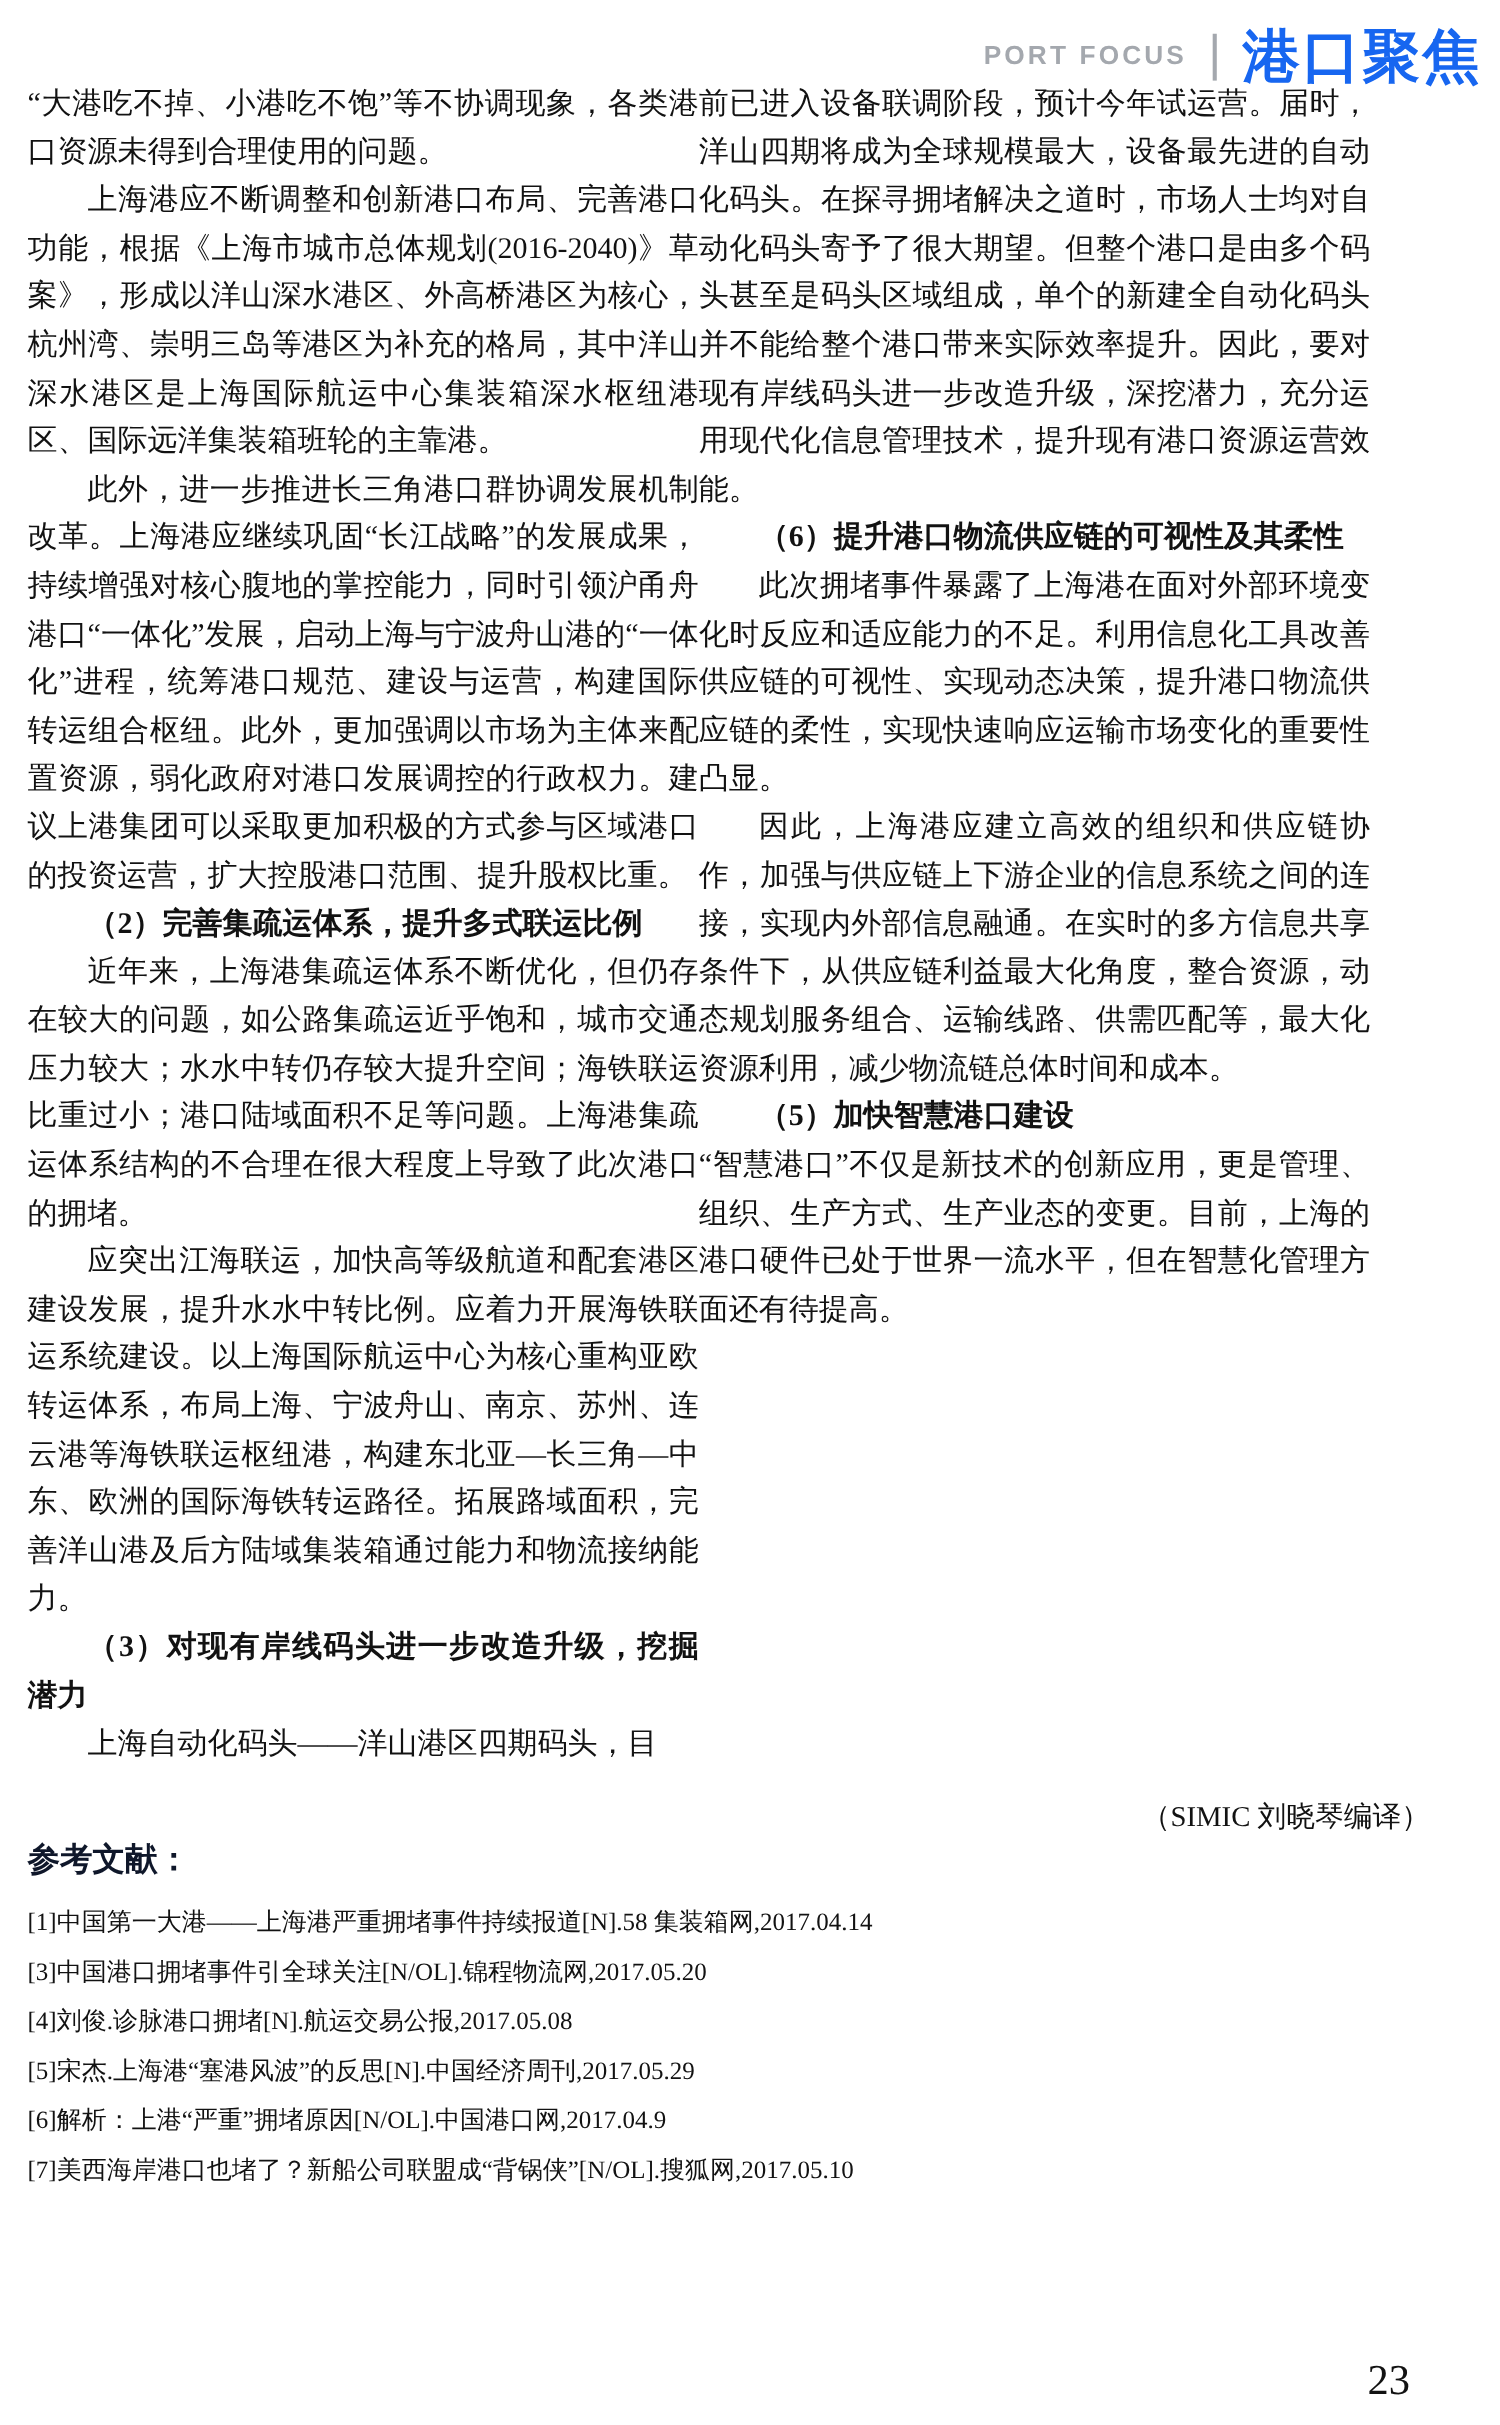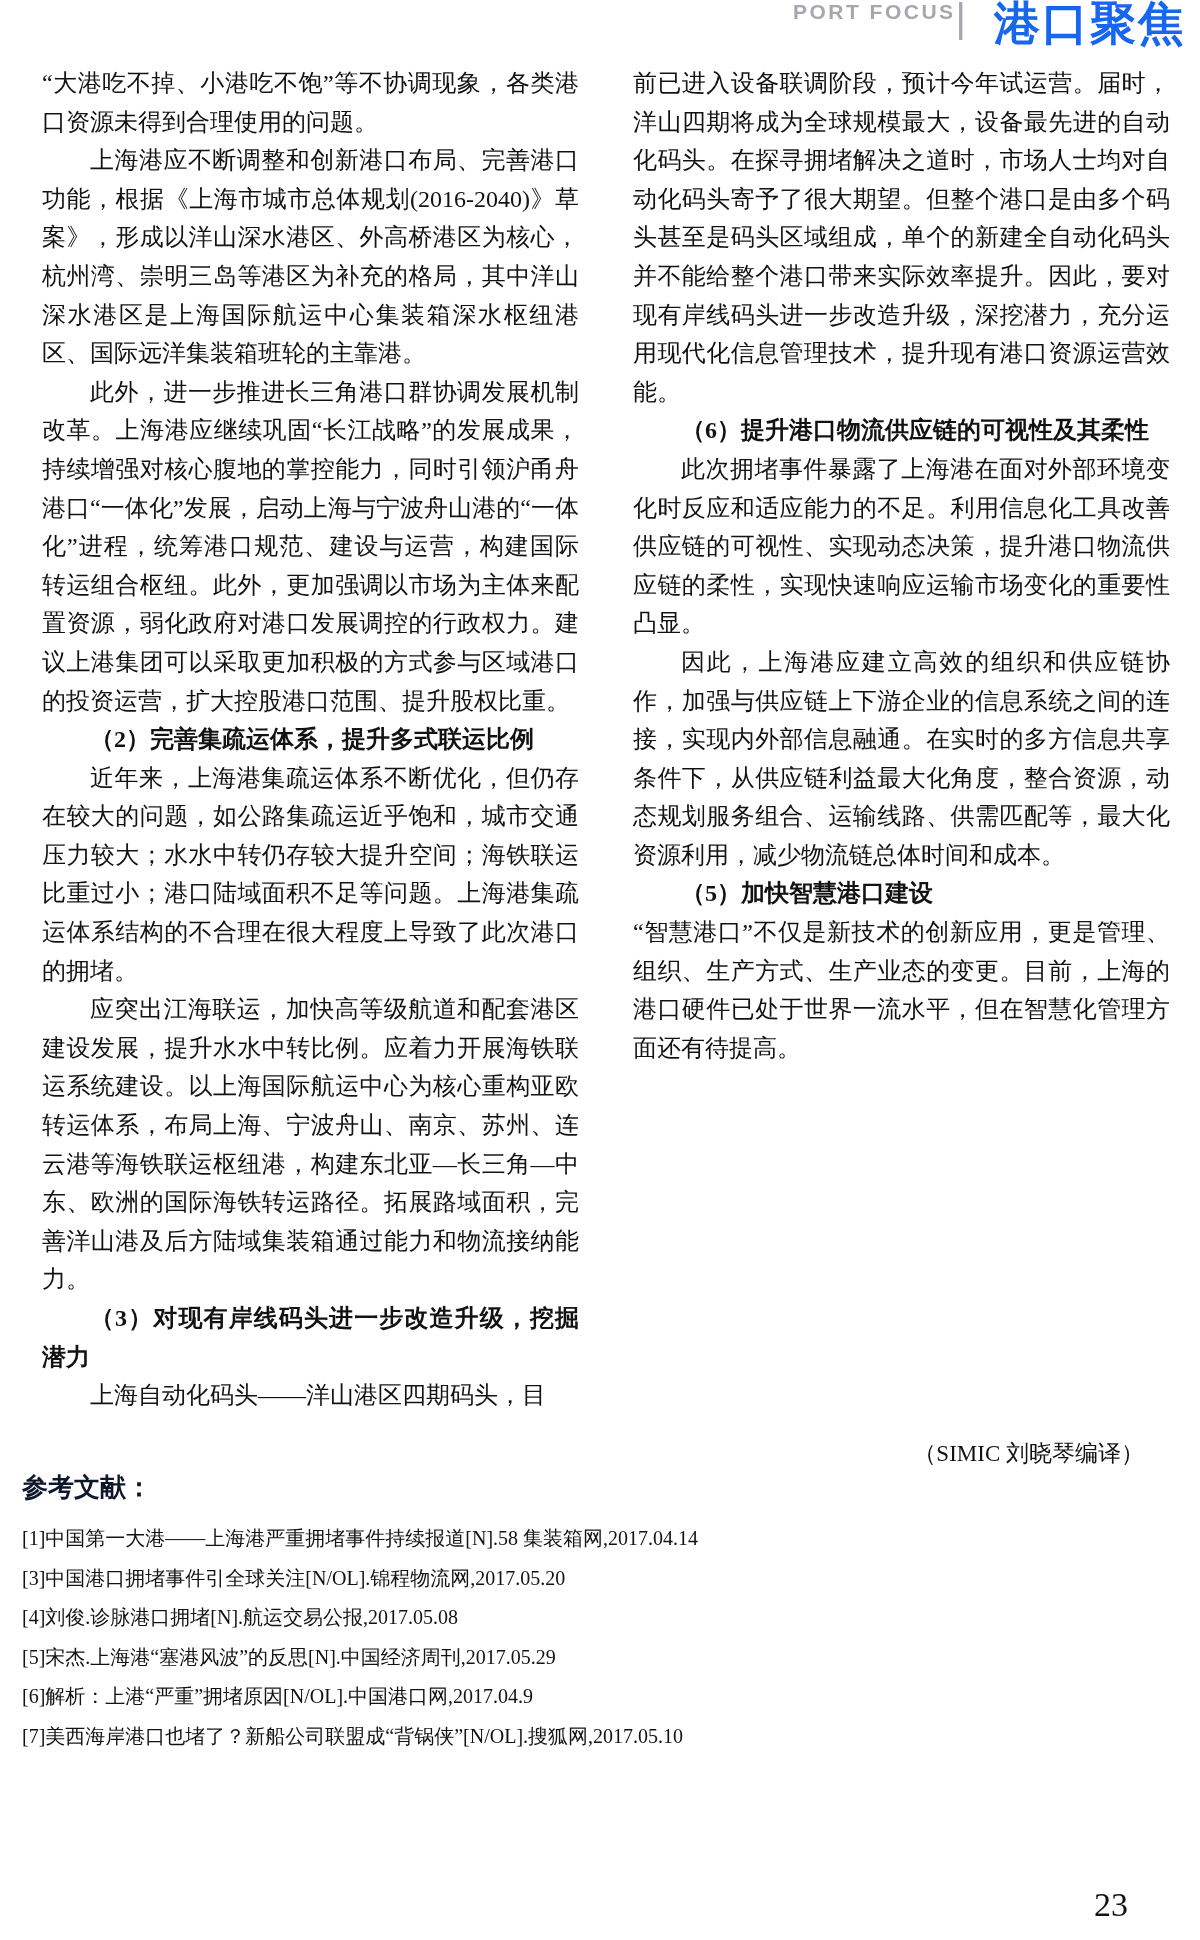--- a/index.html
+++ b/index.html
@@ -15,8 +15,8 @@
 
   
   .page-header {
-    position: absolute; top: 0; right: 14px;
-    display: flex; gap: 0;
+    position: absolute; top: 22px; right: 14px;
+    display: flex; align-items: center; gap: 17px;
   }
   .page-header .en {
     font-family: "Liberation Sans", "DejaVu Sans", sans-serif;

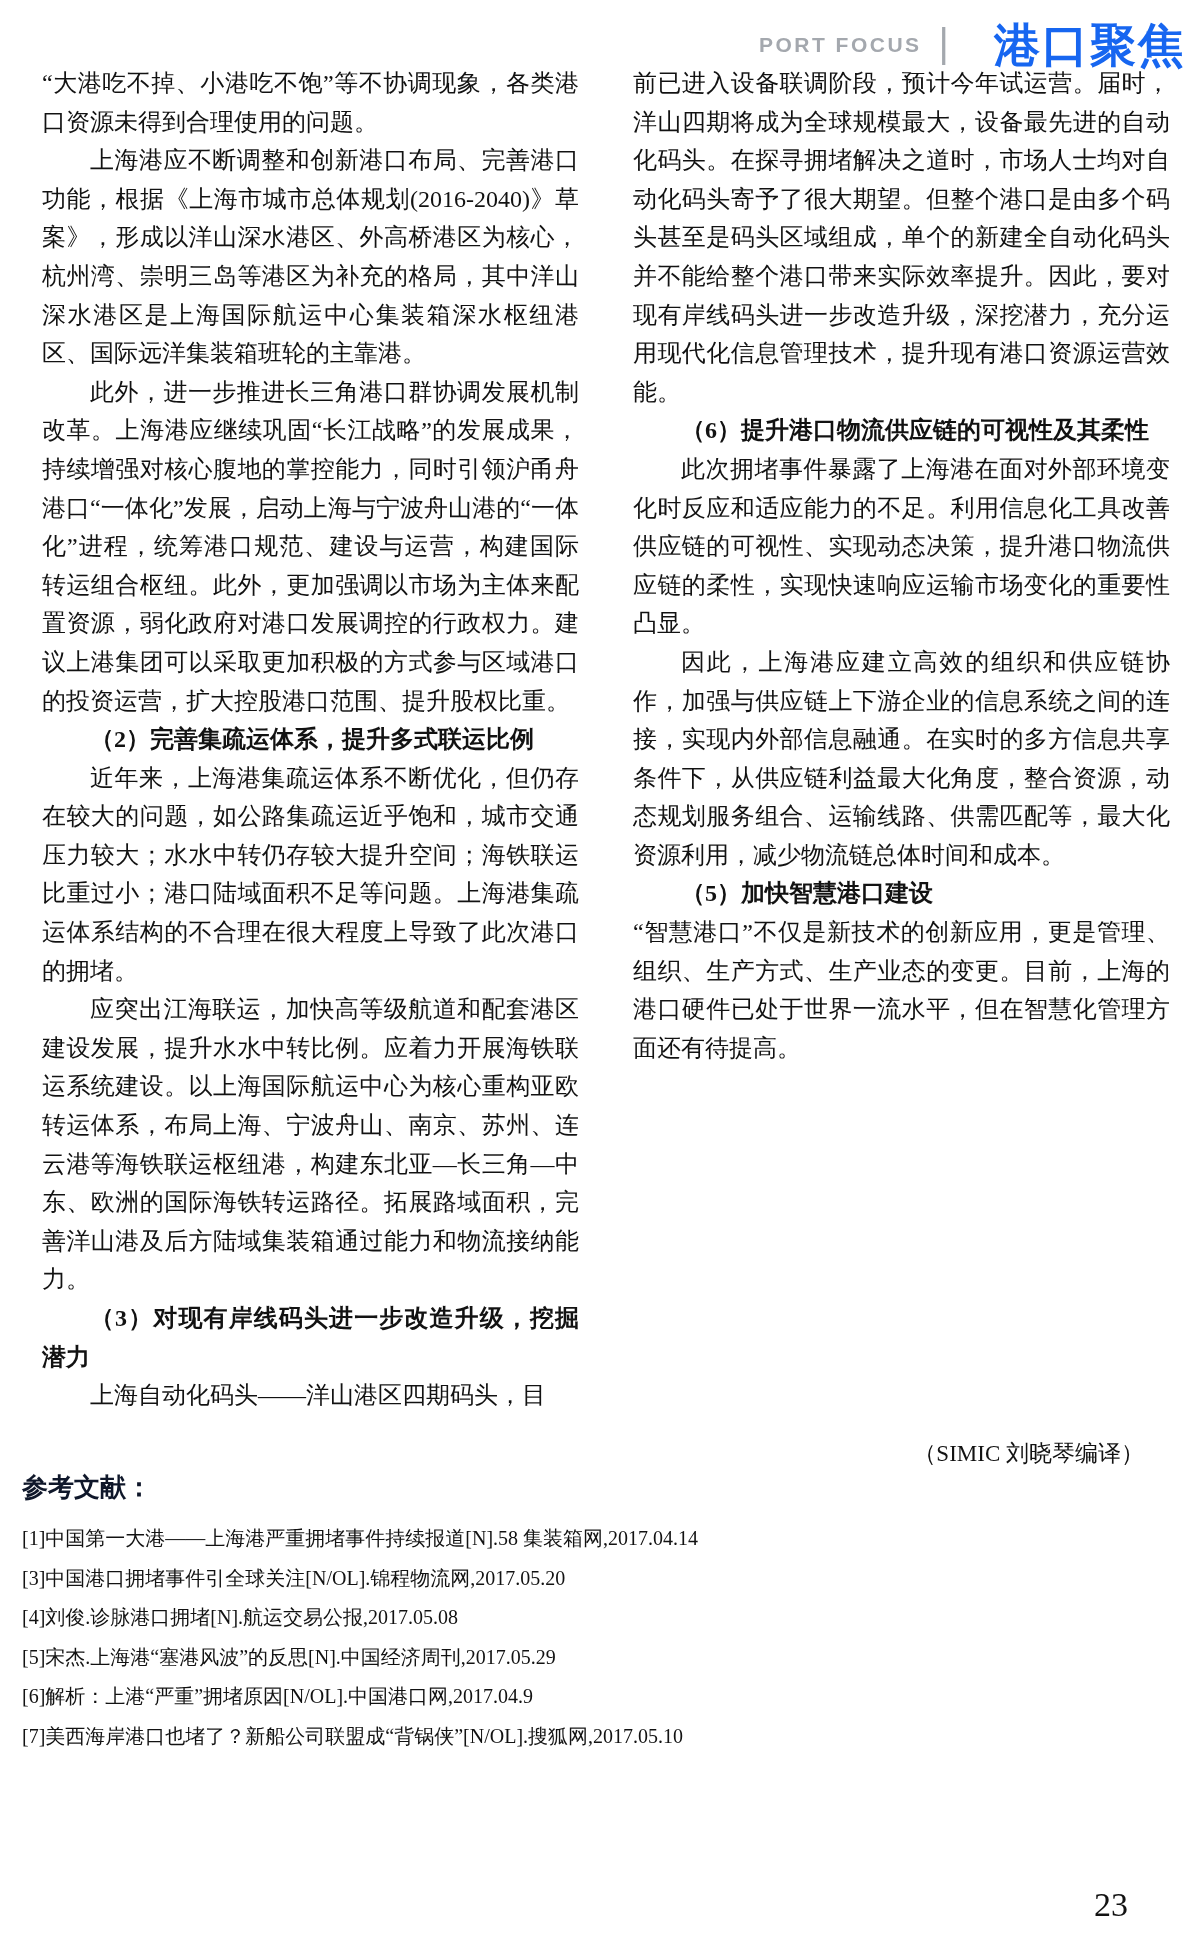--- a/index.html
+++ b/index.html
@@ -76,7 +76,7 @@
   <header class="page-header">
     <span class="en" style="color: rgb(164, 168, 174);">PORT FOCUS</span>
     <span class="divider-char" style="color: rgb(164, 168, 174);">|</span>
-    <span class="zh" style="color: rgb(23, 102, 240); margin-left: 28px;">港口聚焦</span>
+    <span class="zh" style="color: rgb(23, 102, 240);">港口聚焦</span>
   </header>
 
   <main class="columns">

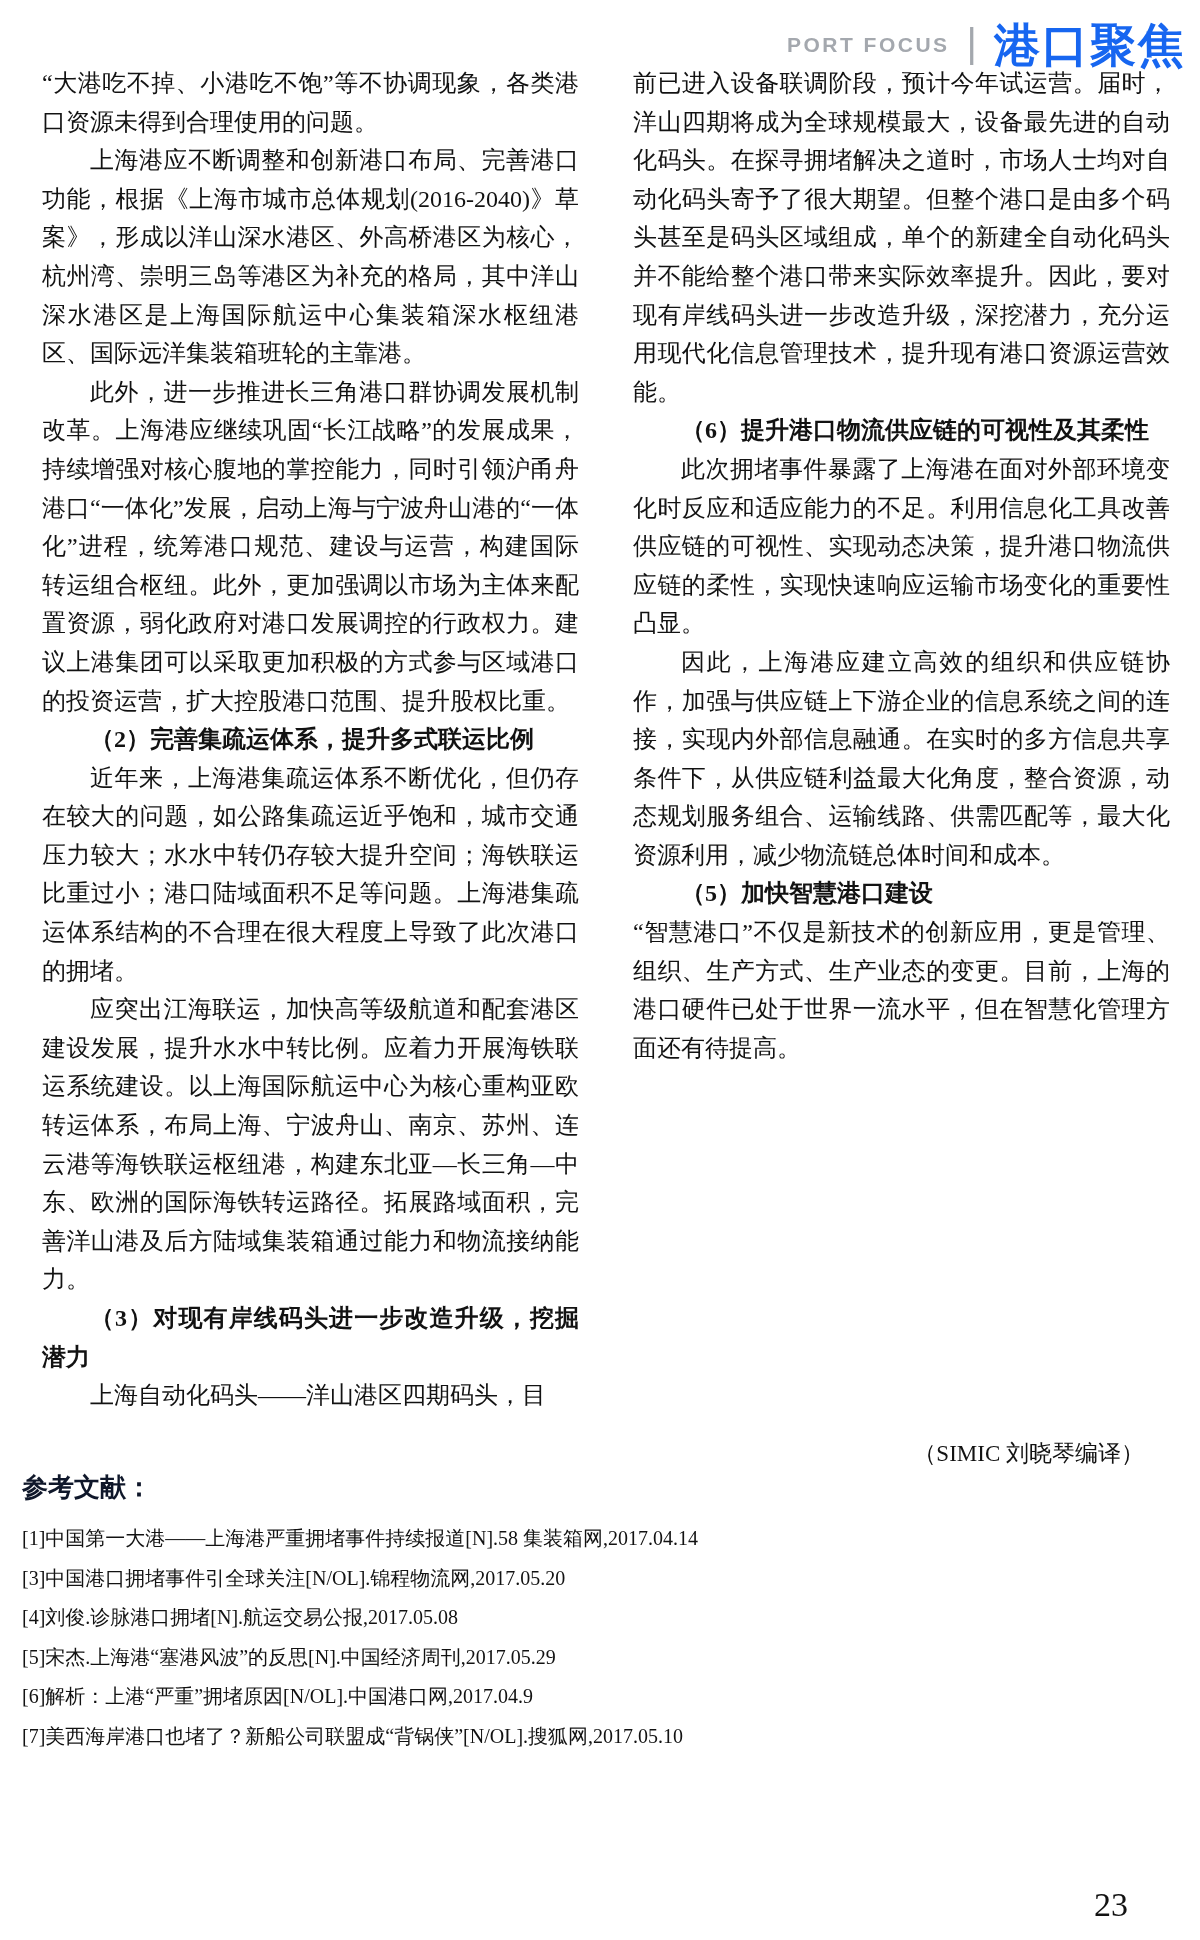--- a/index.html
+++ b/index.html
@@ -35,7 +35,7 @@
   
   .columns {
     position: absolute; top: 64px; left: 22px; width: 1128px;
-    display: flex; gap: 54px; margin-left: 20px;
+    display: flex; 
   }
   .col { width: 537px; }
   .para {

